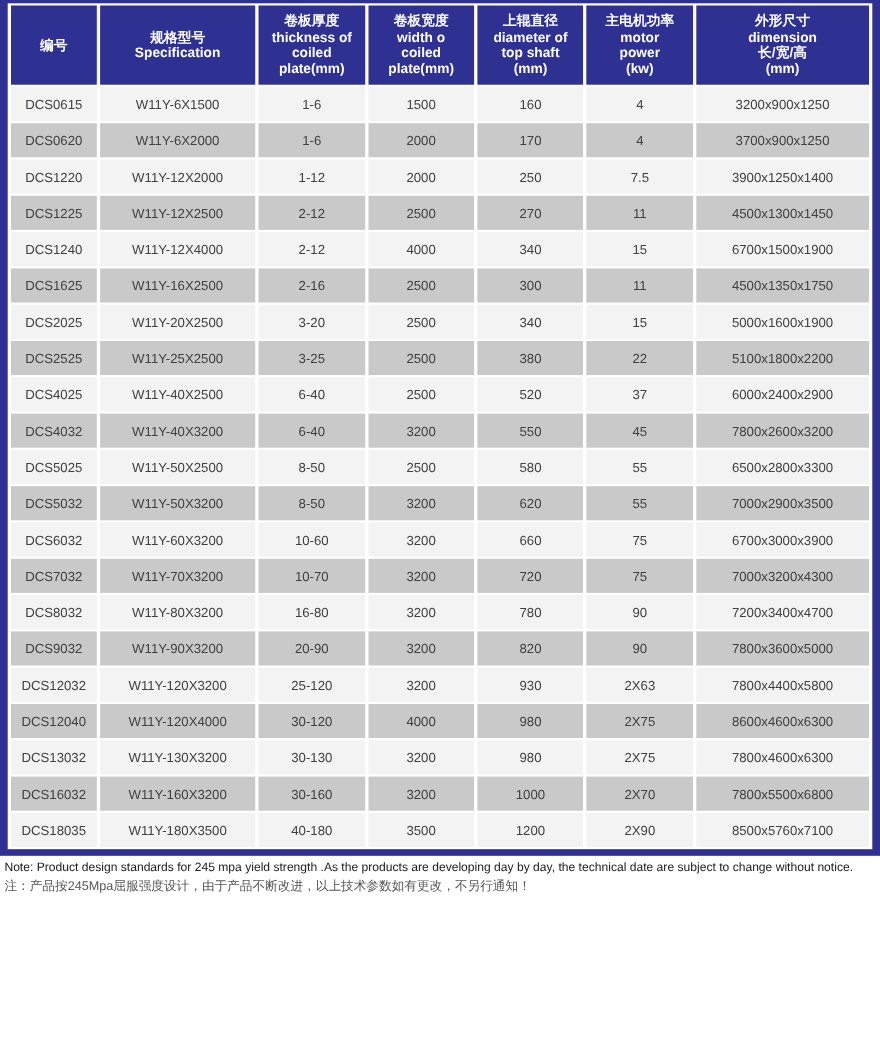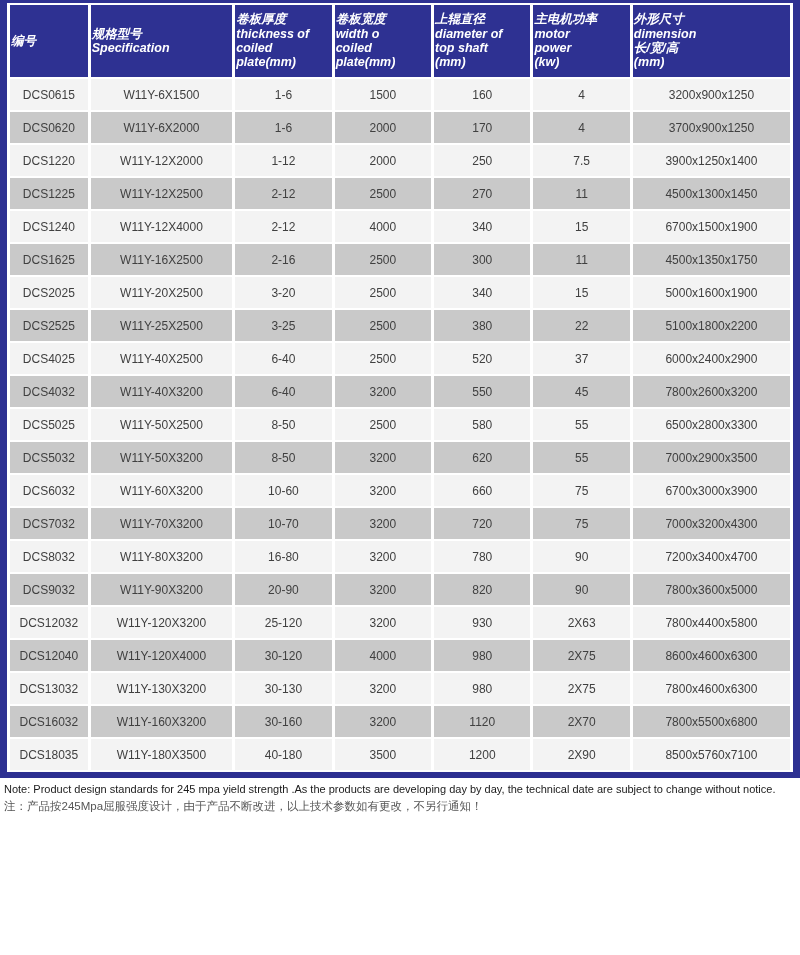--- a/index.html
+++ b/index.html
@@ -38,7 +38,7 @@
     vertical-align: middle;
     padding: 2px 1px;
   }
-  th .hline { display: block; text-align: left; font-style: italic; }
+  th .hline { display: block; text-align: center; }
   td {
     text-align: center;
     vertical-align: middle;

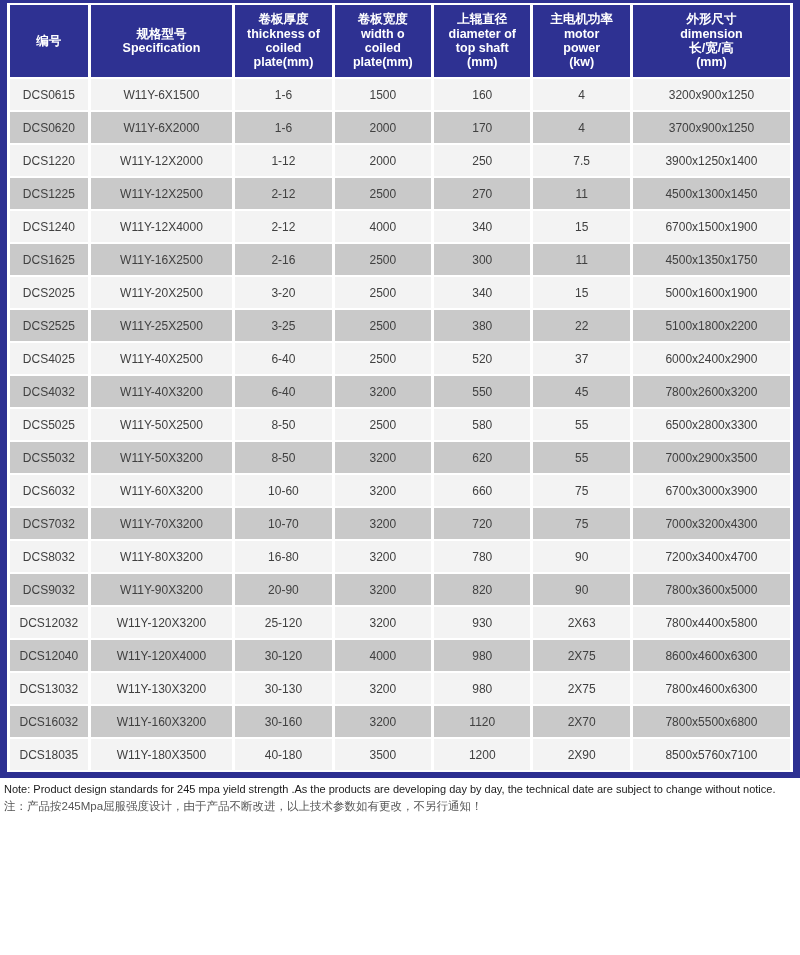--- a/index.html
+++ b/index.html
@@ -301,7 +301,7 @@
             <td>W11Y-160X3200</td>
             <td>30-160</td>
             <td>3200</td>
-            <td>1120</td>
+            <td>1000</td>
             <td>2X70</td>
             <td>7800x5500x6800</td>
           </tr>

